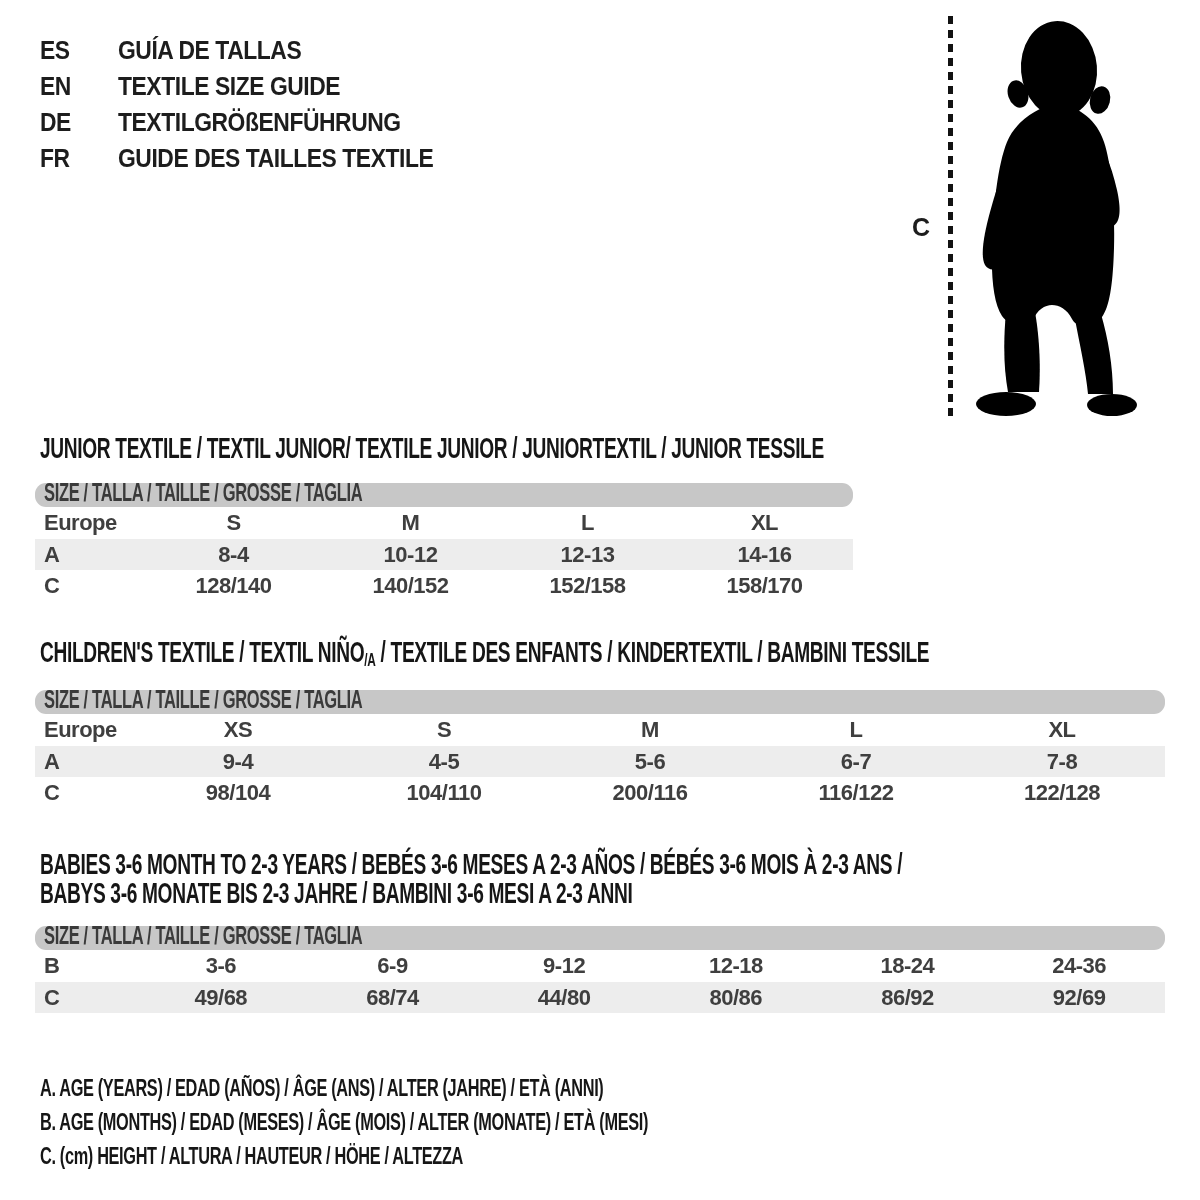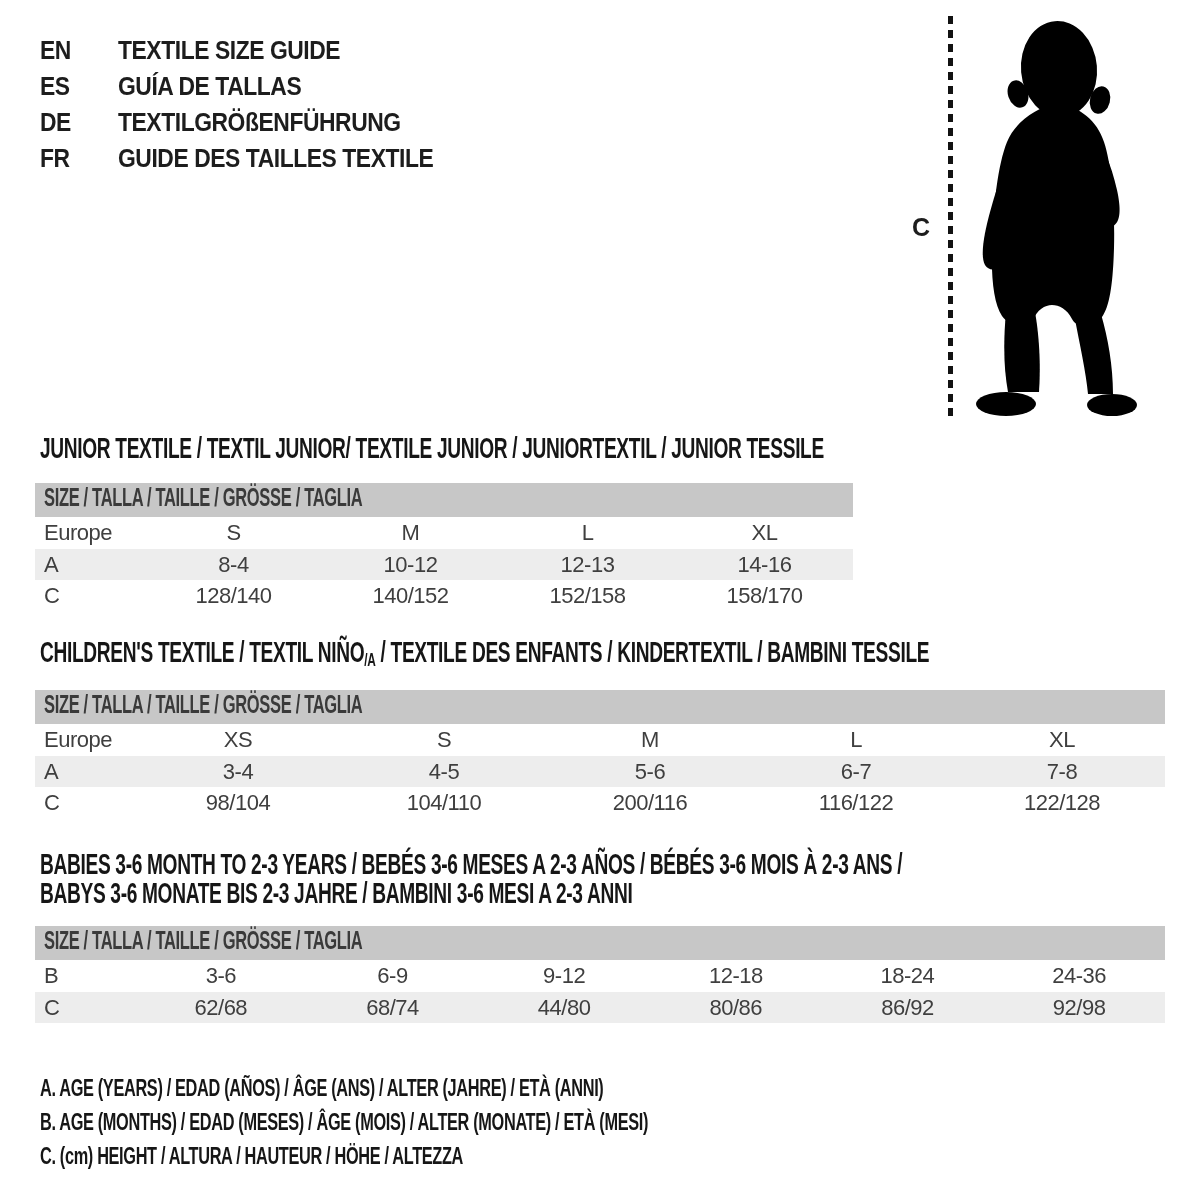--- a/index.html
+++ b/index.html
@@ -64,10 +64,10 @@
 
 <div class="abs langs">
   <div class="lang-row">
+    <span class="lang-code">ES</span><span class="lang-label">GUÍA DE TALLAS</span>
+  </div>
+  <div class="lang-row">
     <span class="lang-code">EN</span><span class="lang-label">TEXTILE SIZE GUIDE</span>
-  </div>
-  <div class="lang-row">
-    <span class="lang-code">ES</span><span class="lang-label">GUÍA DE TALLAS</span>
   </div>
   <div class="lang-row">
     <span class="lang-code">DE</span><span class="lang-label">TEXTILGRÖßENFÜHRUNG</span>

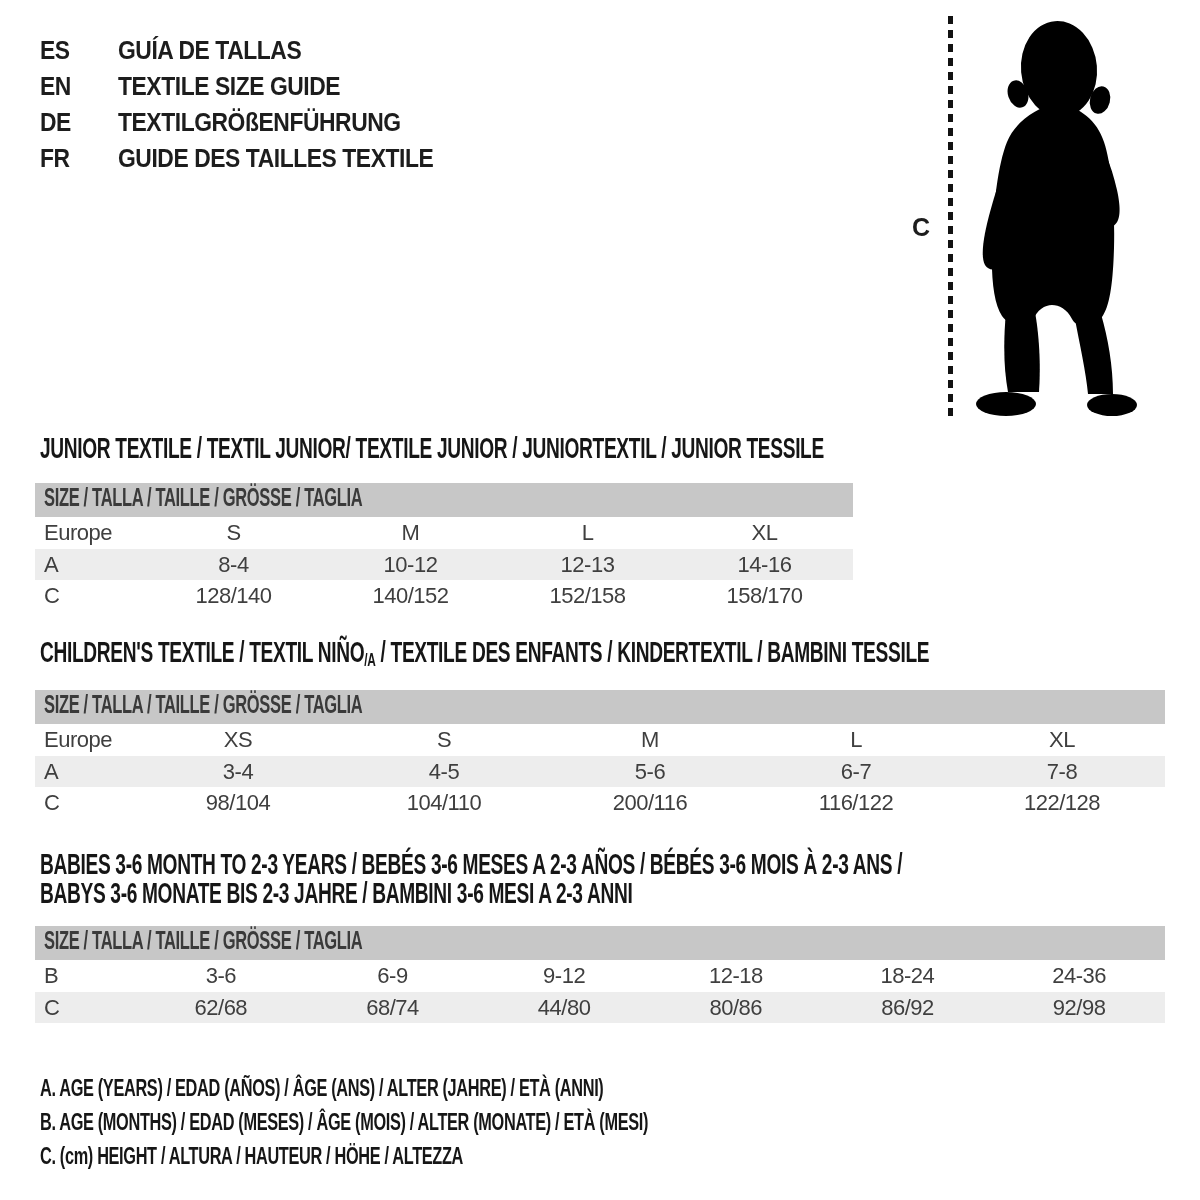--- a/index.html
+++ b/index.html
@@ -36,8 +36,8 @@
 
   
   .size-bar {
-    height:34px; background:#c7c7c7; display:flex; align-items:flex-start;
-    padding-left:9px; box-sizing:border-box; overflow:hidden;
+    height:24px; background:#c7c7c7; display:flex; align-items:flex-end;
+    padding-left:9px; box-sizing:border-box; overflow:hidden;border-radius:11px;
   }
   .bar-text {
     display:inline-block; font-weight:bold; font-size:25px; letter-spacing:-0.5px;

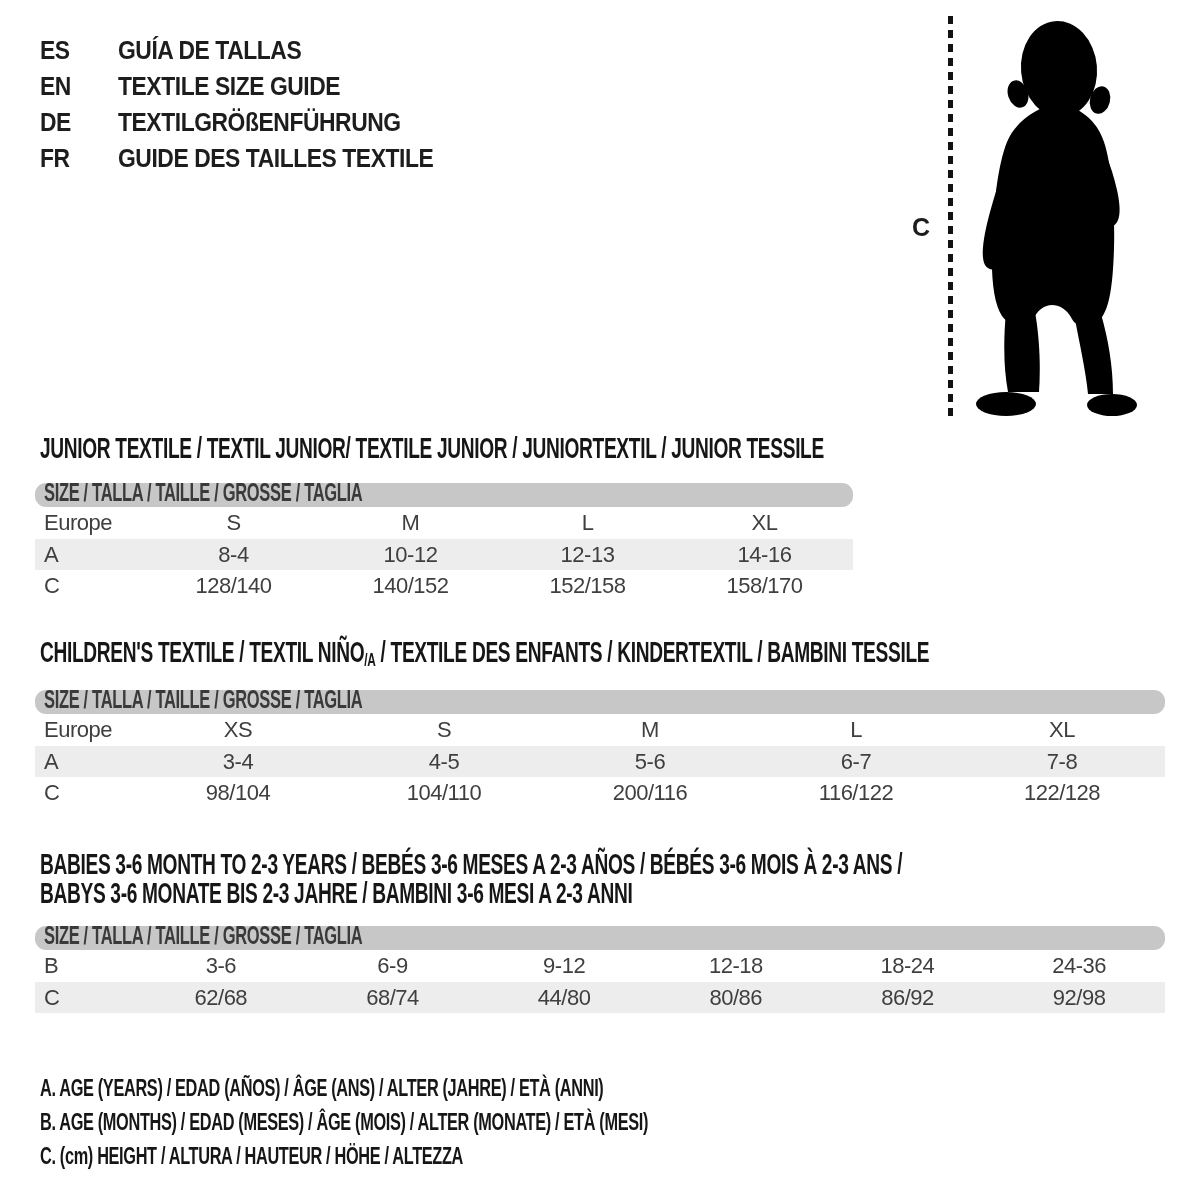--- a/index.html
+++ b/index.html
@@ -45,7 +45,7 @@
   }
   table.size-table { border-collapse:collapse; table-layout:fixed; width:100%; }
   table.size-table td {
-    padding:0; height:31px; text-align:center; font-weight:normal; font-size:22px;
+    padding:0; height:31px; text-align:center; font-weight:bold; font-size:22px;
     letter-spacing:-0.5px; color:#3f3f3f; overflow:hidden; white-space:nowrap;
   }
   table.size-table tr.size-row td { height:32px; }

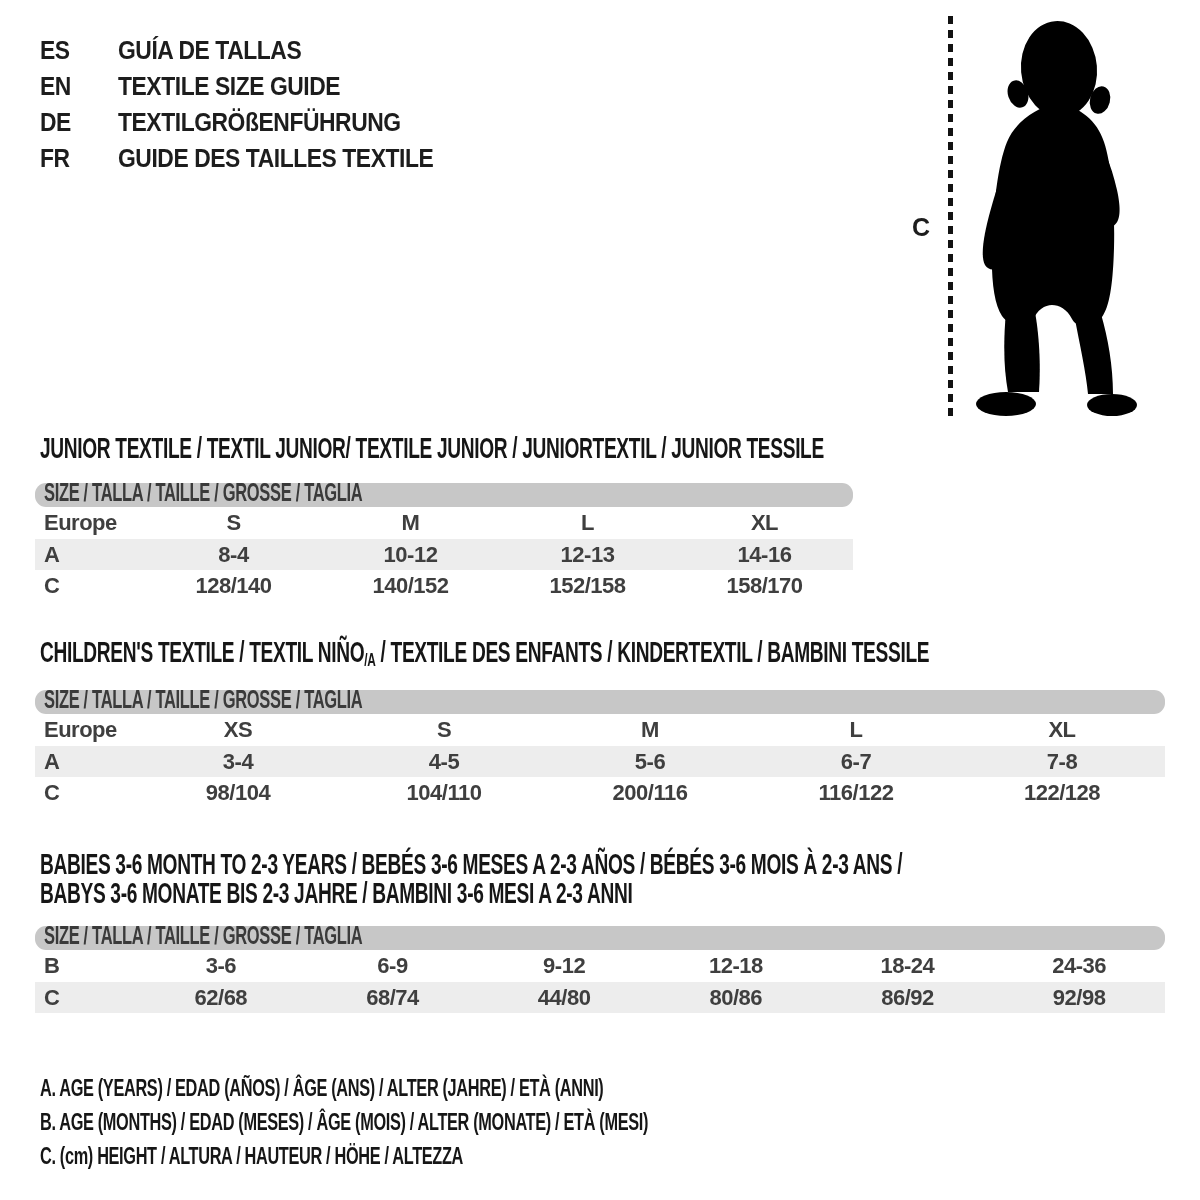--- a/index.html
+++ b/index.html
@@ -160,7 +160,7 @@
     </tr>
     <tr class="stripe">
       <td class="rowlabel">A</td>
-      <td>3-4</td>
+      <td>9-4</td>
       <td>4-5</td>
       <td>5-6</td>
       <td>6-7</td>

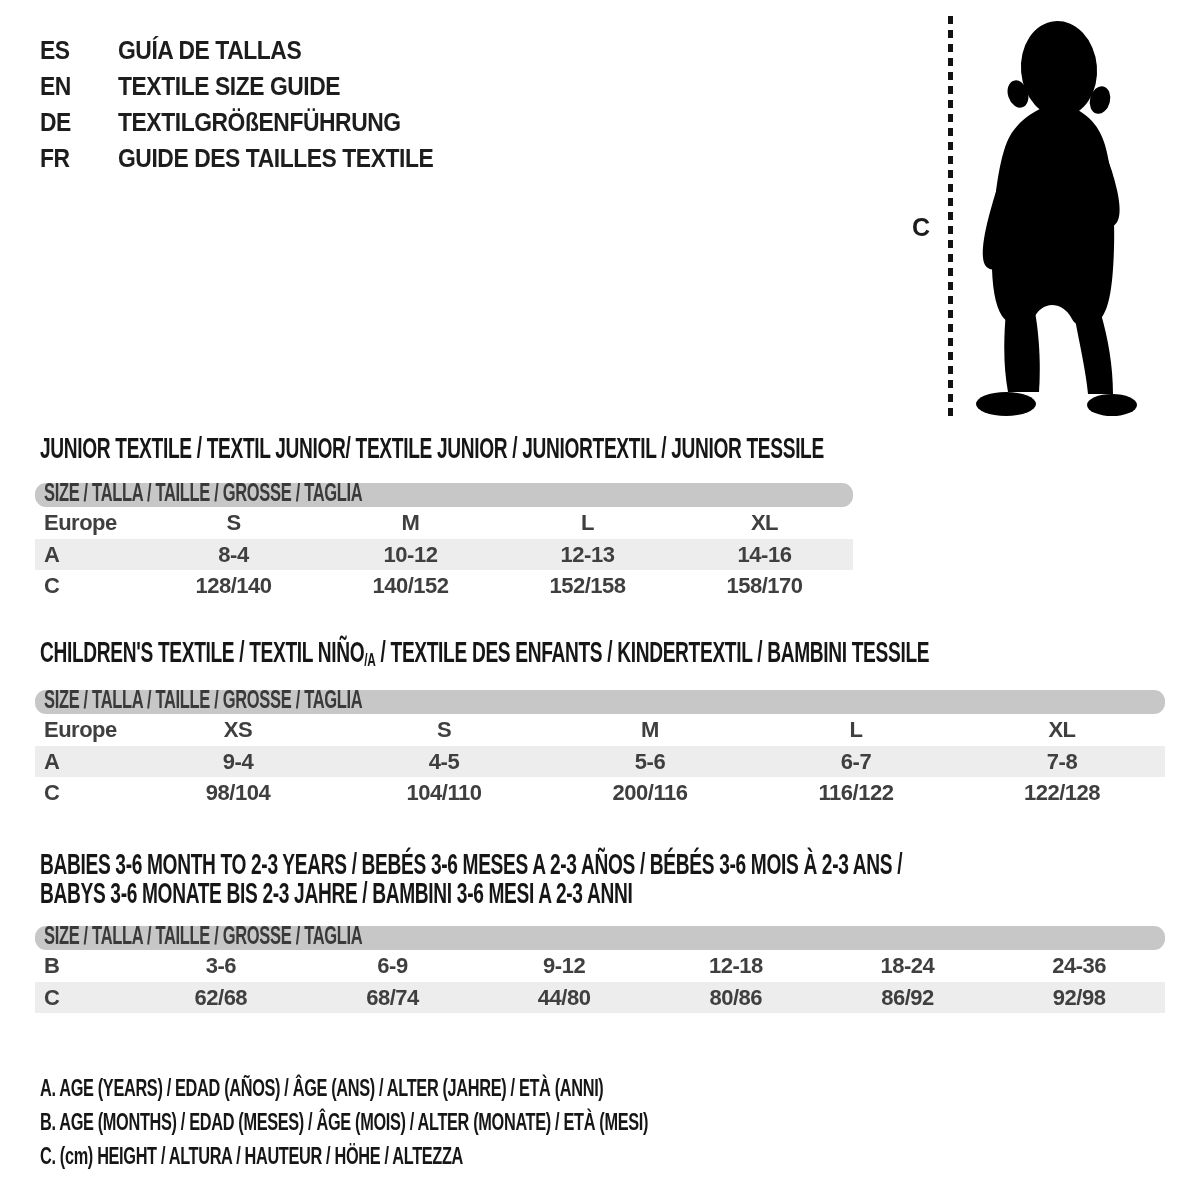--- a/index.html
+++ b/index.html
@@ -208,7 +208,7 @@
     </tr>
     <tr class="stripe">
       <td class="rowlabel">C</td>
-      <td>62/68</td>
+      <td>49/68</td>
       <td>68/74</td>
       <td>44/80</td>
       <td>80/86</td>

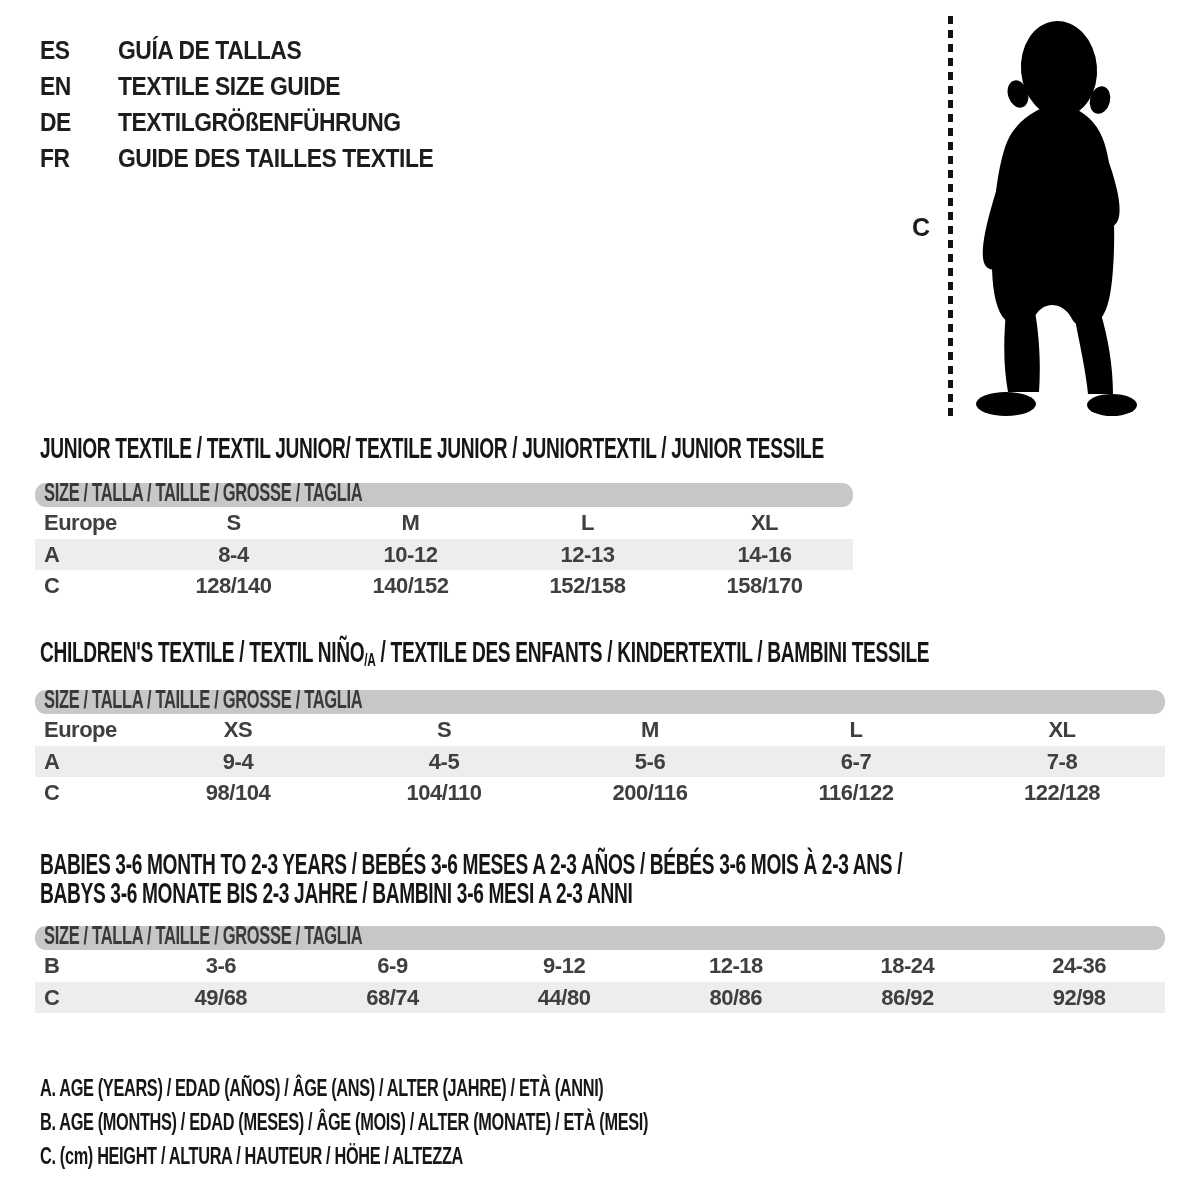--- a/index.html
+++ b/index.html
@@ -213,7 +213,7 @@
       <td>44/80</td>
       <td>80/86</td>
       <td>86/92</td>
-      <td>92/98</td>
+      <td>92/69</td>
     </tr>
   </tbody>
     </table>

